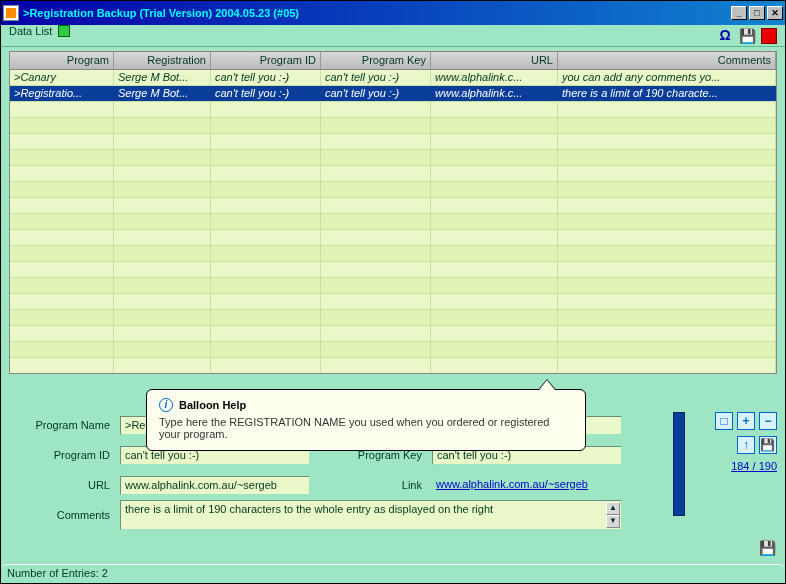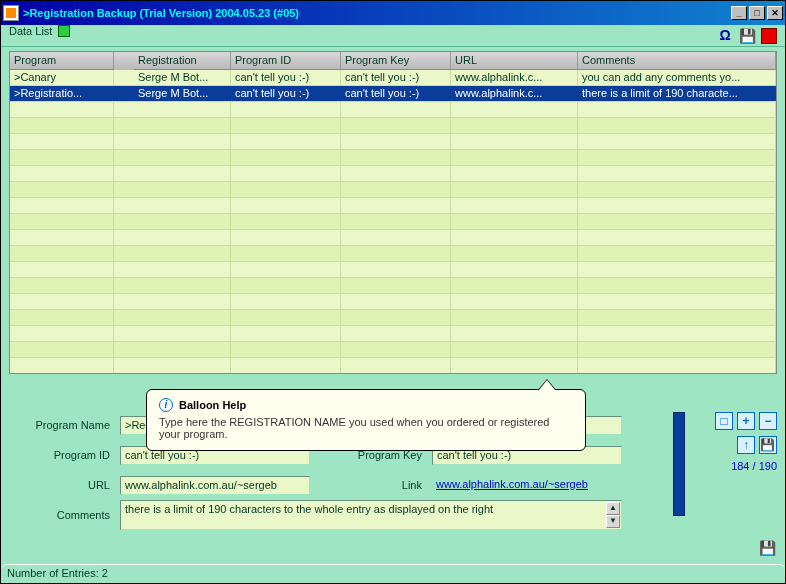--- a/index.html
+++ b/index.html
@@ -29,7 +29,7 @@
 .red-sq { width: 16px; height: 16px; background: #e60000; border: 1px solid #800000; }
 
 .table-area { flex: 0 0 323px; margin: 4px 8px; border: 1px solid #888; background: #def3b4; overflow: hidden; }
-.thead { display: flex; height: 18px; background: linear-gradient(#d8d8d8, #b8b8b8); }
+.thead { display: flex; height: 18px; background: linear-gradient(#d8d8d8, #b8b8b8); text-align: right; }
 .th { border-right: 1px solid #999; border-bottom: 1px solid #888; padding: 2px 4px; color: #003820; white-space: nowrap; overflow: hidden; }
 .c0 { width: 104px; } .c1 { width: 97px; margin-left: 20px; } .c2 { width: 110px; } .c3 { width: 110px; } .c4 { width: 127px; } .c5 { flex: 1; }
 .tbody { height: 305px; overflow: hidden; }

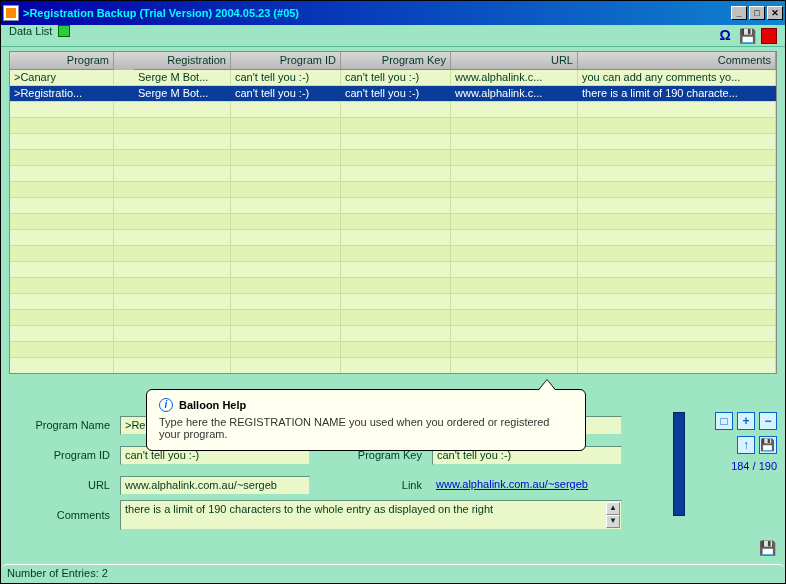--- a/index.html
+++ b/index.html
@@ -31,7 +31,7 @@
 .table-area { flex: 0 0 323px; margin: 4px 8px; border: 1px solid #888; background: #def3b4; overflow: hidden; }
 .thead { display: flex; height: 18px; background: linear-gradient(#d8d8d8, #b8b8b8); text-align: right; }
 .th { border-right: 1px solid #999; border-bottom: 1px solid #888; padding: 2px 4px; color: #003820; white-space: nowrap; overflow: hidden; }
-.c0 { width: 104px; } .c1 { width: 97px; margin-left: 20px; } .c2 { width: 110px; } .c3 { width: 110px; } .c4 { width: 127px; } .c5 { flex: 1; }
+.c0 { width: 104px; } .c1 { width: 97px; } .c2 { width: 110px; } .c3 { width: 110px; } .c4 { width: 127px; } .c5 { flex: 1; }
 .tbody { height: 305px; overflow: hidden; }
 .trow { display: flex; height: 16px; border-bottom: 1px solid #c8e0a0; background: #eaf7c8; cursor: pointer; }
 .trow:nth-child(even) { background: #def3b4; }

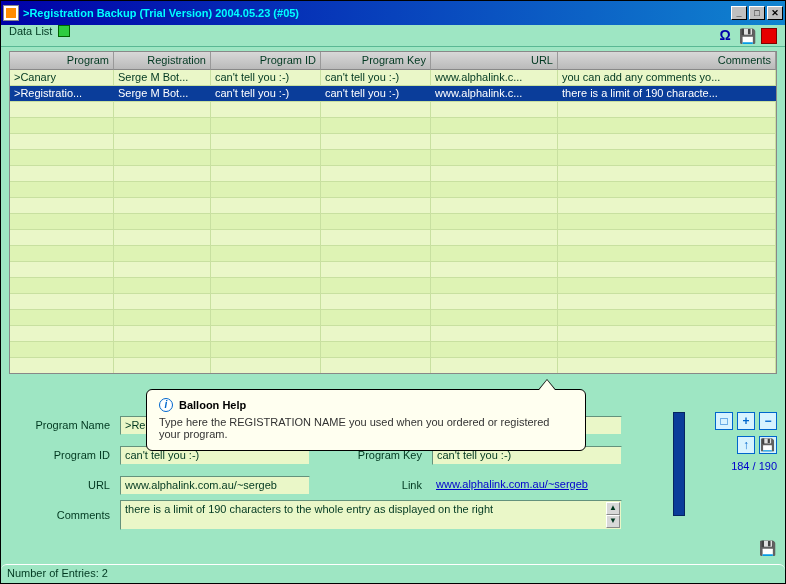--- a/index.html
+++ b/index.html
@@ -32,7 +32,7 @@
 .thead { display: flex; height: 18px; background: linear-gradient(#d8d8d8, #b8b8b8); text-align: right; }
 .th { border-right: 1px solid #999; border-bottom: 1px solid #888; padding: 2px 4px; color: #003820; white-space: nowrap; overflow: hidden; }
 .c0 { width: 104px; } .c1 { width: 97px; } .c2 { width: 110px; } .c3 { width: 110px; } .c4 { width: 127px; } .c5 { flex: 1; }
-.tbody { height: 305px; overflow: hidden; }
+.tbody { height: 305px; overflow: hidden; font-style: italic; }
 .trow { display: flex; height: 16px; border-bottom: 1px solid #c8e0a0; background: #eaf7c8; cursor: pointer; }
 .trow:nth-child(even) { background: #def3b4; }
 .trow.selected { background: #0a3d9a; color: #fff; }

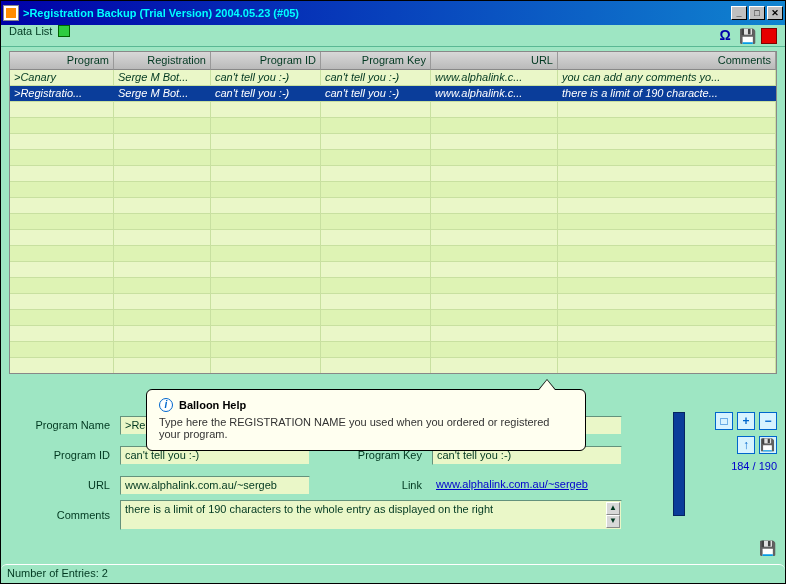--- a/index.html
+++ b/index.html
@@ -66,7 +66,7 @@
 .vbar { position: absolute; right: 100px; top: 34px; width: 12px; height: 104px; background: #0a3d9a; border: 1px solid #052560; }
 .btn-row { display: flex; gap: 4px; }
 .sq-btn { width: 18px; height: 18px; background: #d8f3ff; border: 1px solid #0066cc; cursor: pointer; display: flex; align-items: center; justify-content: center; color: #0066cc; font-weight: bold; font-size: 12px; }
-.counter { color: #0000cc; cursor: pointer; text-align: right; }
+.counter { color: #0000cc; text-decoration: underline; cursor: pointer; text-align: right; }
 .disk2 { width: 18px; height: 18px; color:#b00; font-size:14px; text-align:center; cursor:pointer; }
 
 .statusbar { height: 19px; border-top: 1px solid #fff; background: #9ee6c3; padding: 2px 6px; color: #003820; border-radius: 6px; }

